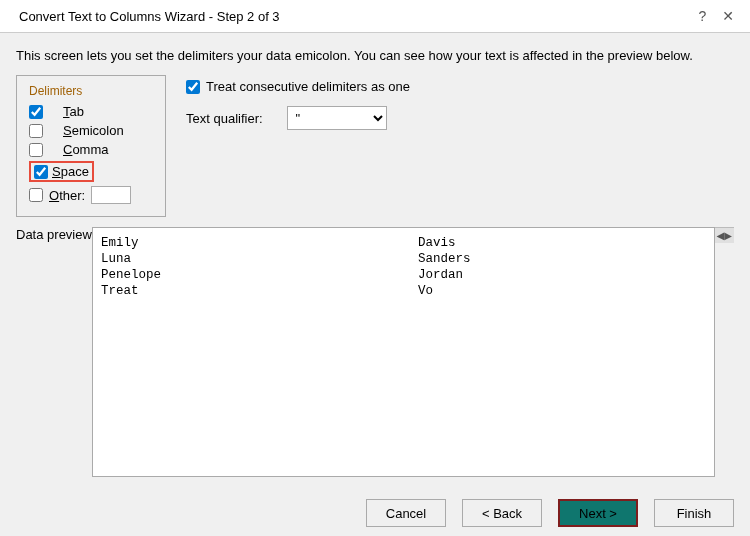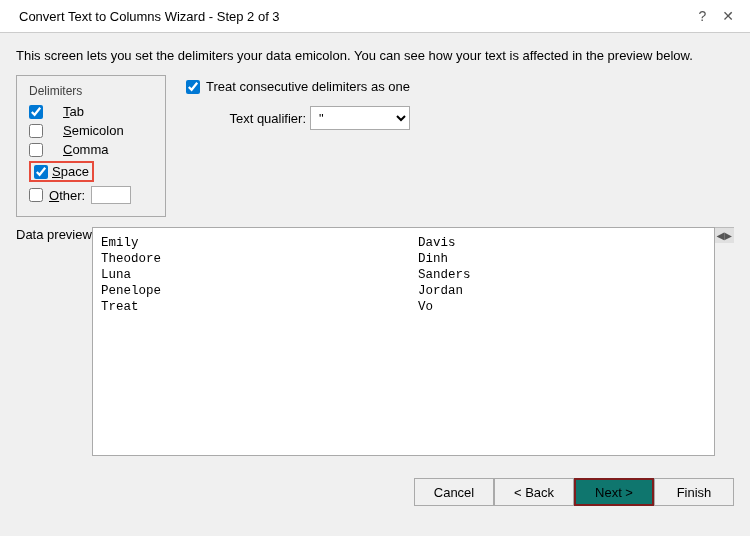--- a/index.html
+++ b/index.html
@@ -76,7 +76,7 @@
     .delimiters-legend {
       font-size: 12px;
       margin-bottom: 6px;
-      color: #404040;
+      color: #a16207;
     }
 
     .checkbox-row {

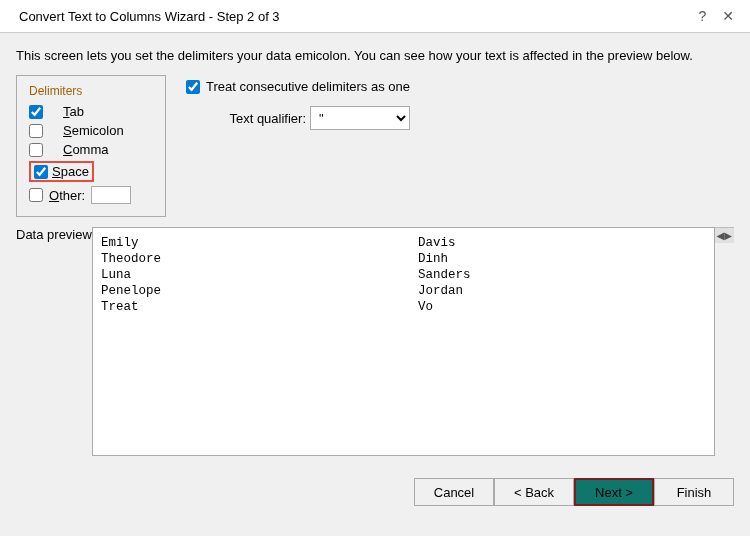--- a/index.html
+++ b/index.html
@@ -144,8 +144,7 @@
     .qualifier-row {
       display: flex;
       align-items: center;
-      gap: 4px;
-      justify-content: flex-end;
+      gap: 24px;
     }
 
     .qualifier-label {

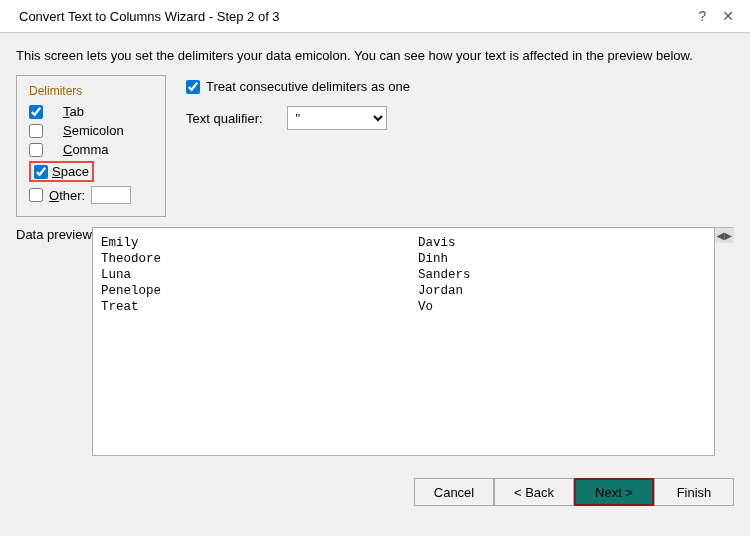--- a/index.html
+++ b/index.html
@@ -312,10 +312,6 @@
             <tr>
               <td>Emily</td>
               <td>Davis</td>
-            </tr>
-            <tr>
-              <td>Theodore</td>
-              <td>Dinh</td>
             </tr>
             <tr>
               <td>Luna</td>

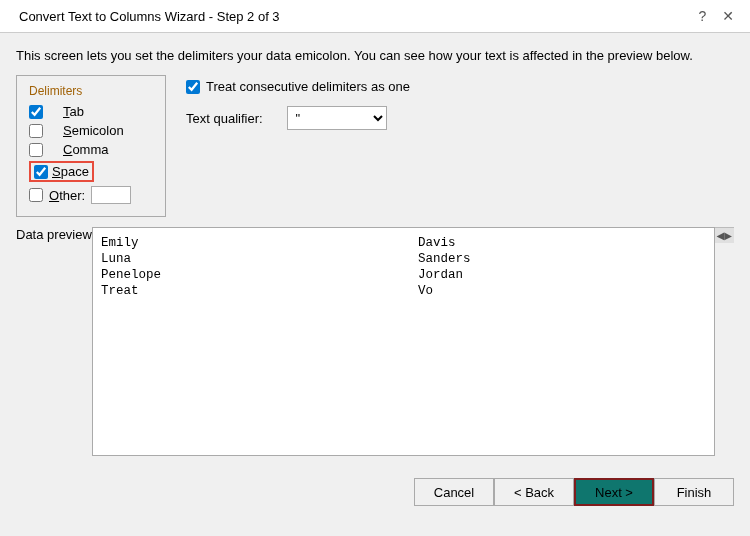--- a/index.html
+++ b/index.html
@@ -215,8 +215,8 @@
     .button-row {
       display: flex;
       justify-content: flex-end;
-      gap: 0;
-      padding: 8px 16px 30px;
+      gap: 16px;
+      padding: 8px 16px 9px;
       flex-shrink: 0;
     }
 

